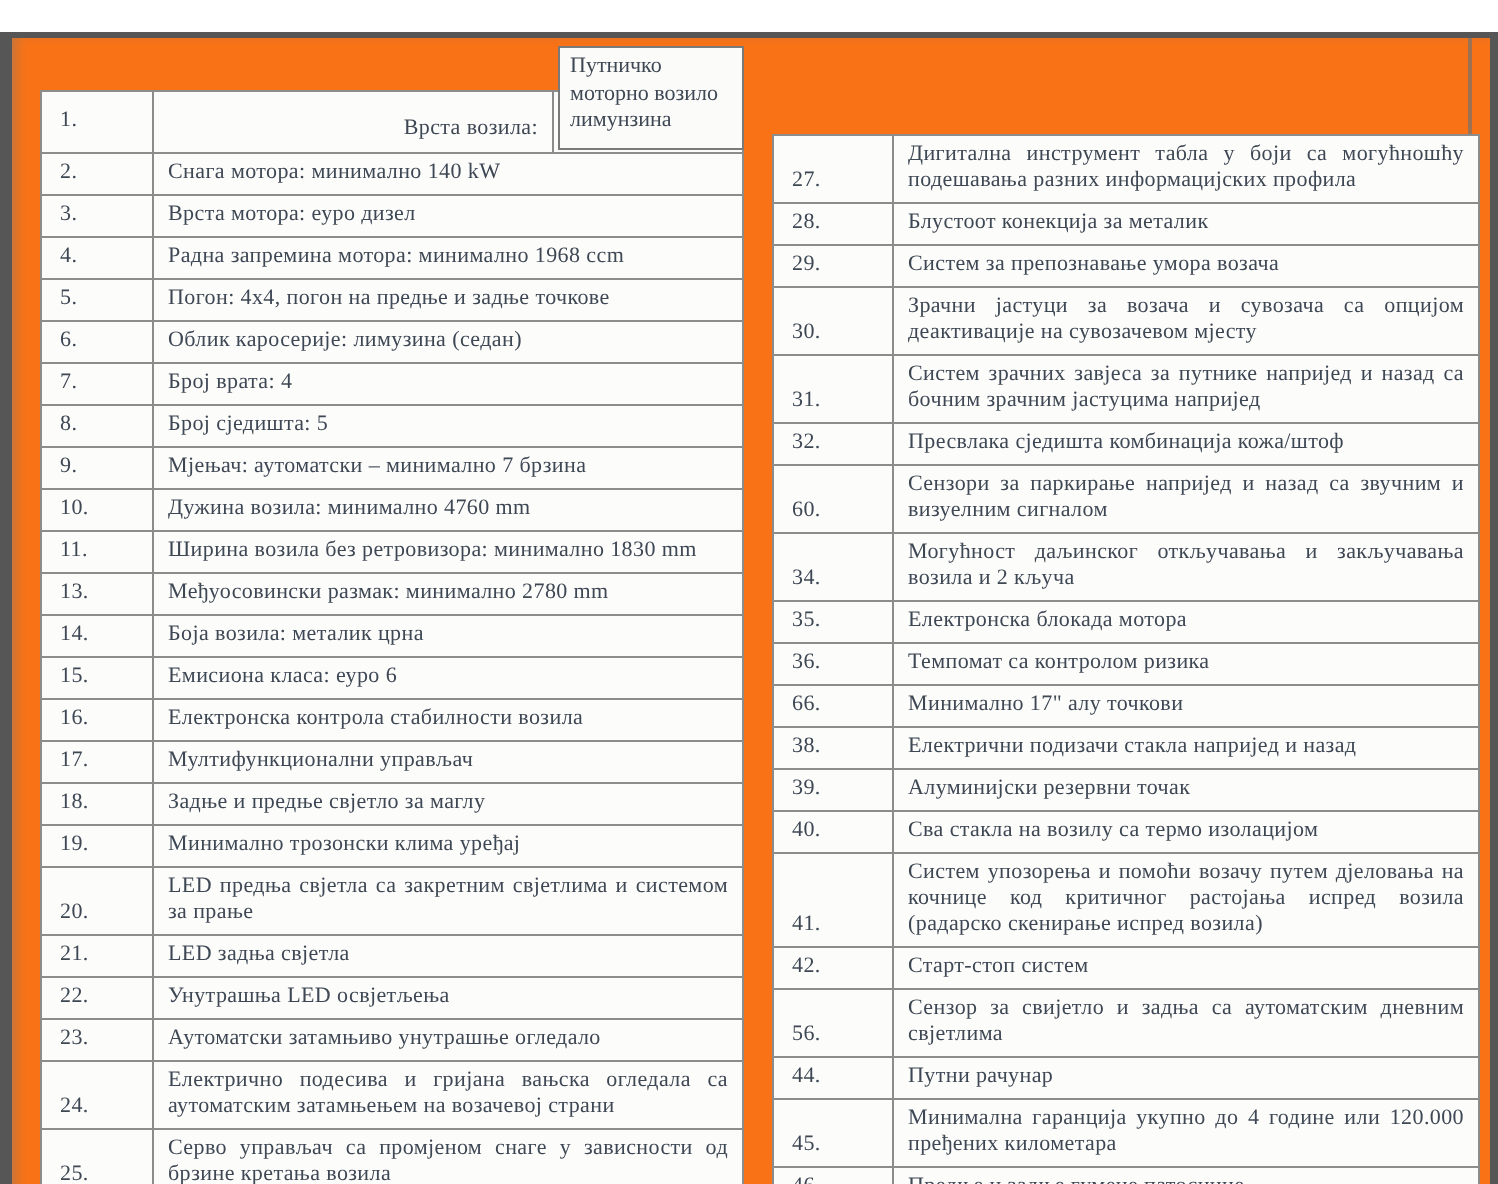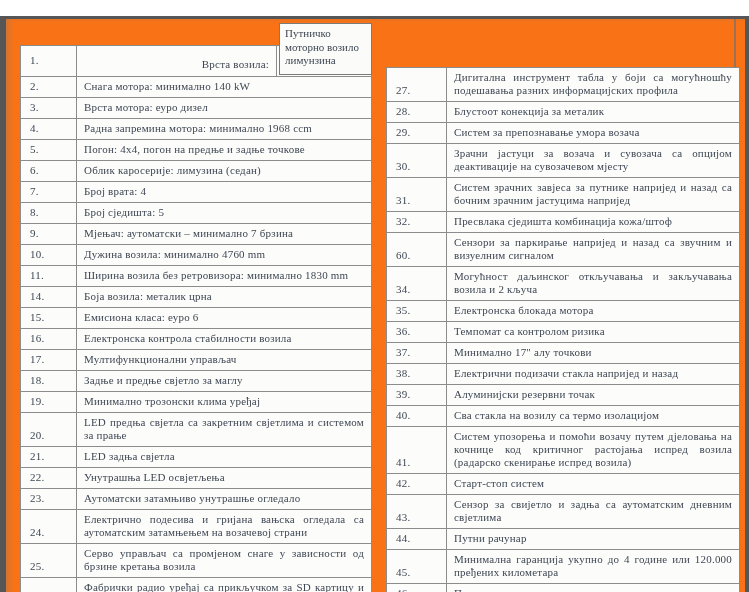--- a/index.html
+++ b/index.html
@@ -152,6 +152,10 @@
               <td class="desc" colspan="2">Ширина возила без ретровизора: минимално 1830 mm</td>
             </tr>
             <tr>
+              <td class="num">13.</td>
+              <td class="desc" colspan="2">Међуосовински размак: минимално 2780 mm</td>
+            </tr>
+            <tr>
               <td class="num">14.</td>
               <td class="desc" colspan="2">Боја возила: металик црна</td>
             </tr>

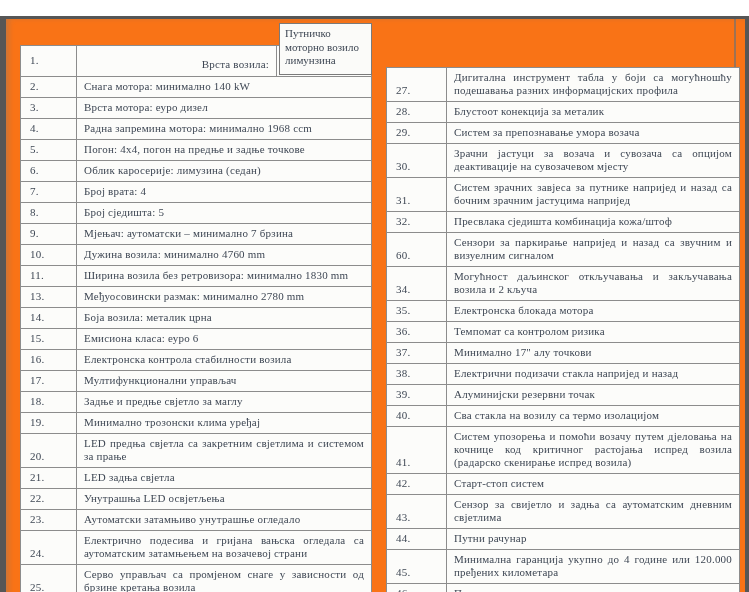--- a/index.html
+++ b/index.html
@@ -255,7 +255,7 @@
               <td class="desc">Темпомат са контролом ризика</td>
             </tr>
             <tr>
-              <td class="num">37.</td>
+              <td class="num">66.</td>
               <td class="desc">Минимално 17" алу точкови</td>
             </tr>
             <tr>

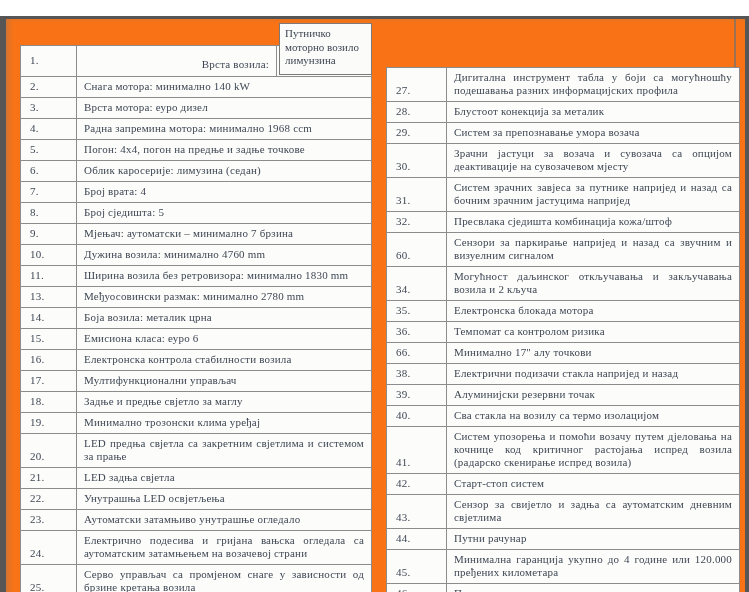--- a/index.html
+++ b/index.html
@@ -279,7 +279,7 @@
               <td class="desc">Старт-стоп систем</td>
             </tr>
             <tr>
-              <td class="num">43.</td>
+              <td class="num">56.</td>
               <td class="desc">Сензор за свијетло и задња са аутоматским дневним свјетлима</td>
             </tr>
             <tr>

